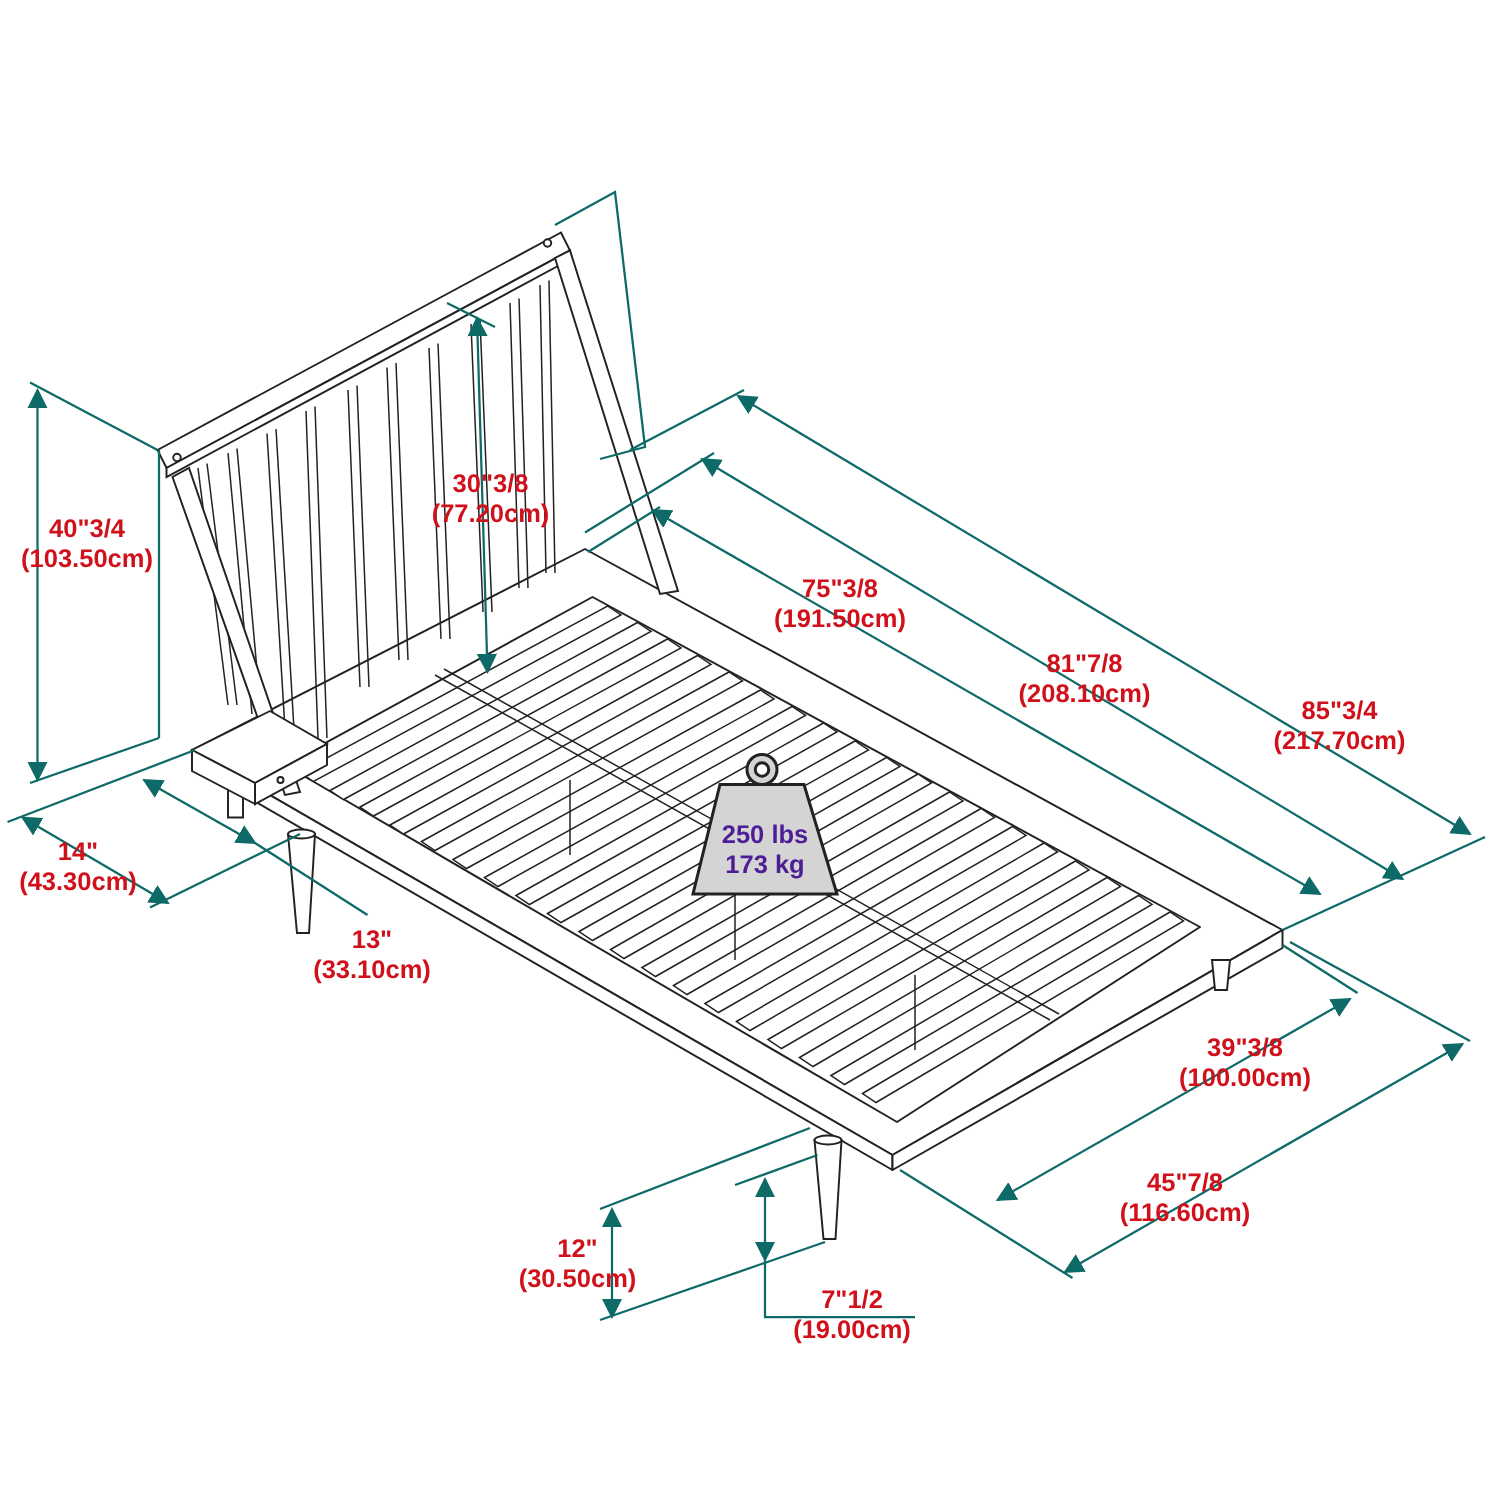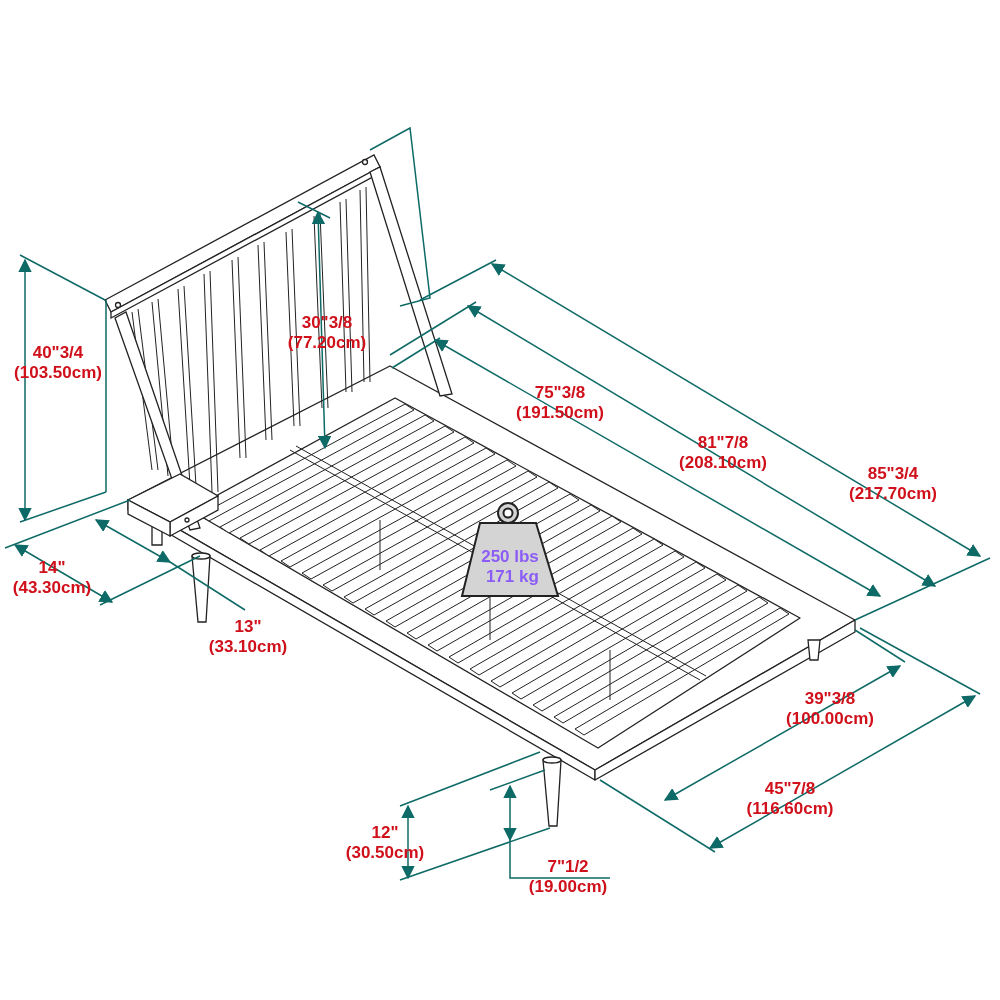--- a/index.html
+++ b/index.html
@@ -23,8 +23,8 @@
     font-weight: bold;
     font-size: 17px;
     line-height: 20px;
-    color: #8b5cf6;
-    text-align: right;
+    color: #4c1d95;
+    text-align: center;
     white-space: nowrap;
     transform: translateX(-50%);
   }

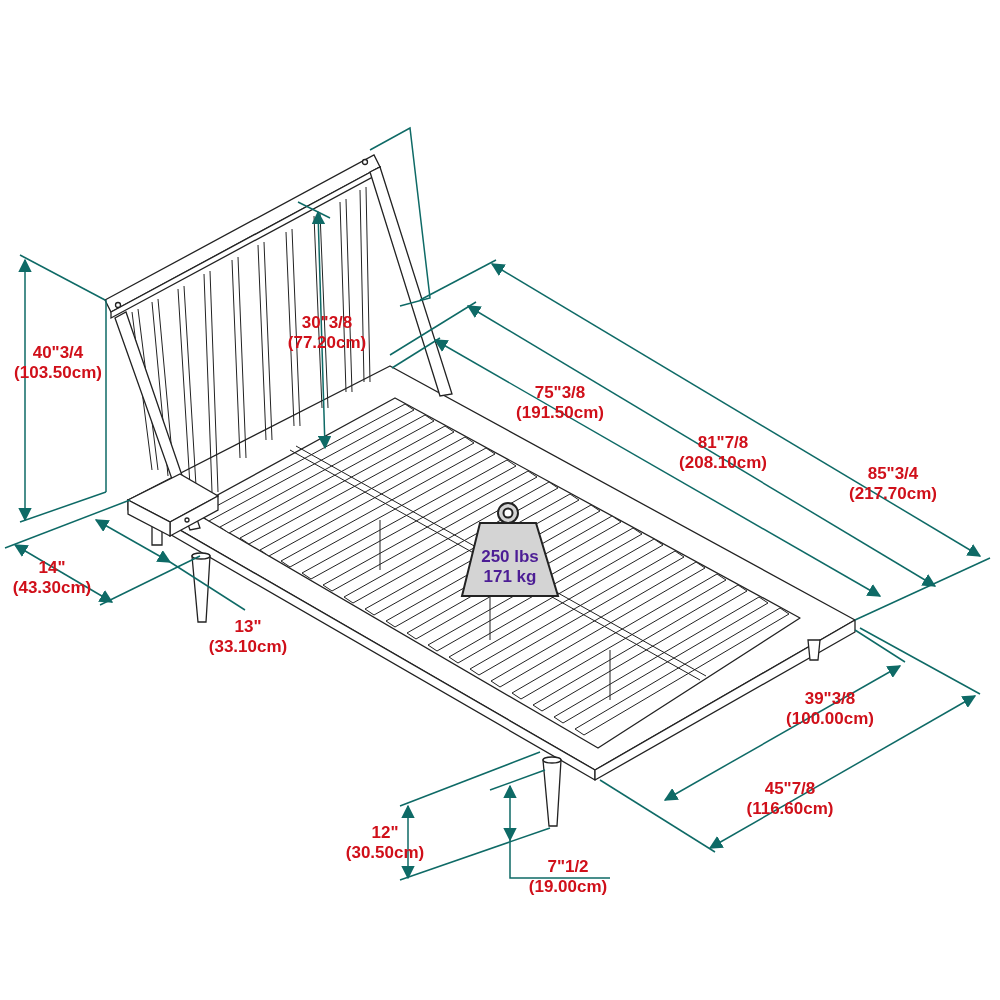--- a/index.html
+++ b/index.html
@@ -229,7 +229,7 @@
 
   <div class="weight-text" style="left:510px; top:547px;">
     <span>250 lbs</span>
-    <span>171 kg</span>
+    <span>173 kg</span>
   </div>
 
 </div>

